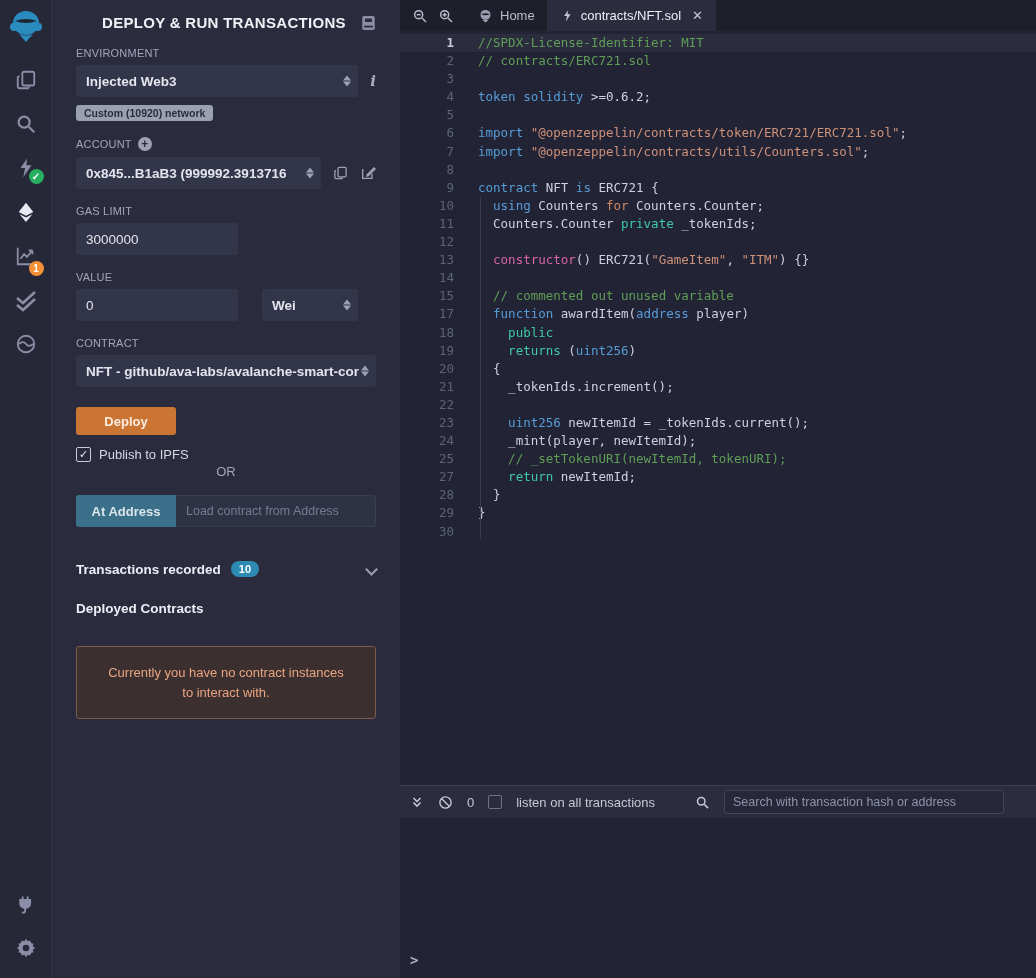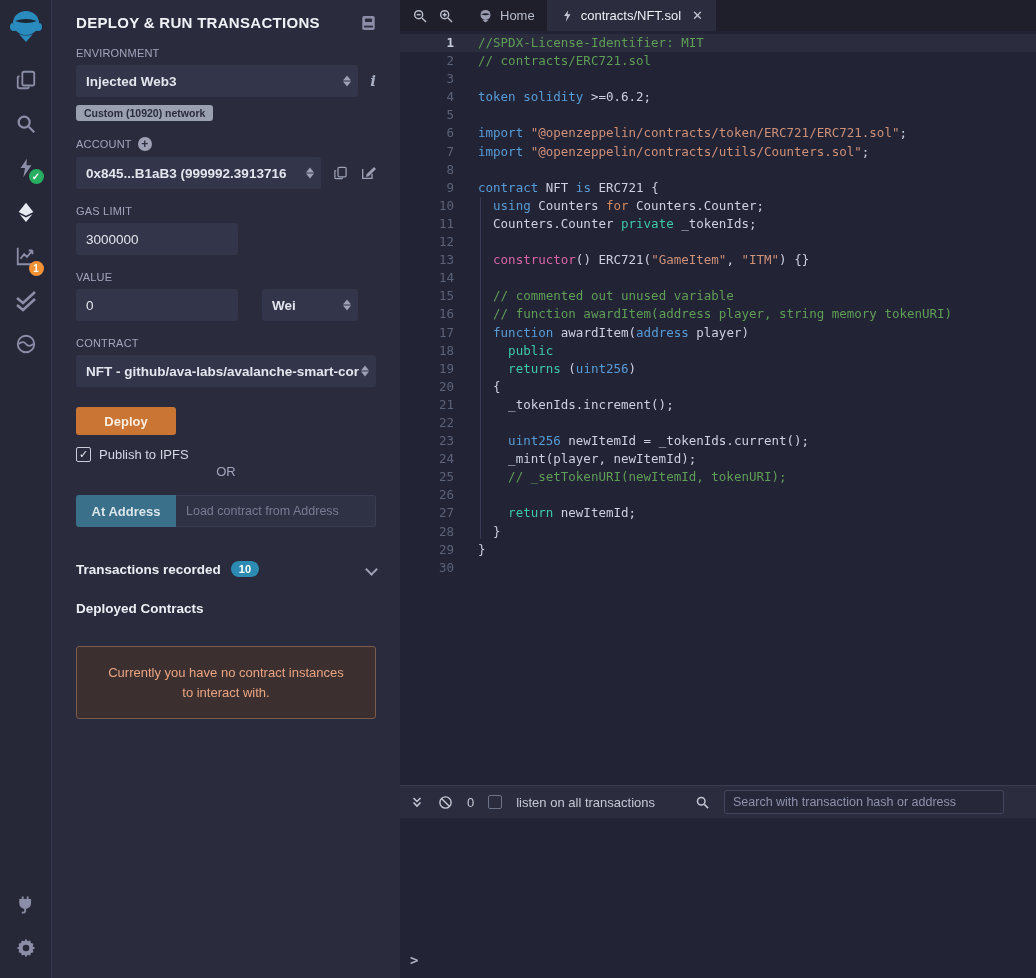--- a/index.html
+++ b/index.html
@@ -20,7 +20,7 @@
   
   .panel { width:348px; height:978px; background:#2a2c3e; flex:none; padding:0 24px; position:relative; }
   .panel-header { display:flex; align-items:center; justify-content:space-between; padding-top:14px; }
-  .panel-title { font-size:15px; font-weight:bold; color:#f0f1f6; letter-spacing:.3px; }
+  .panel-title { font-size:15px; font-weight:bold; color:#f0f1f6; letter-spacing:.3px;margin-left:26px; }
   .lbl { font-size:11px; color:#a2a5bc; margin-top:16px; margin-bottom:6px; letter-spacing:.2px; display:flex; align-items:center; gap:6px; }
   .field { background:#33354a; border-radius:3px; height:32px; display:flex; align-items:center; padding:0 10px; font-size:13.5px; color:#e3e5ee; position:relative; overflow:hidden; white-space:nowrap; }
   .selector { cursor:pointer;font-weight:bold; }

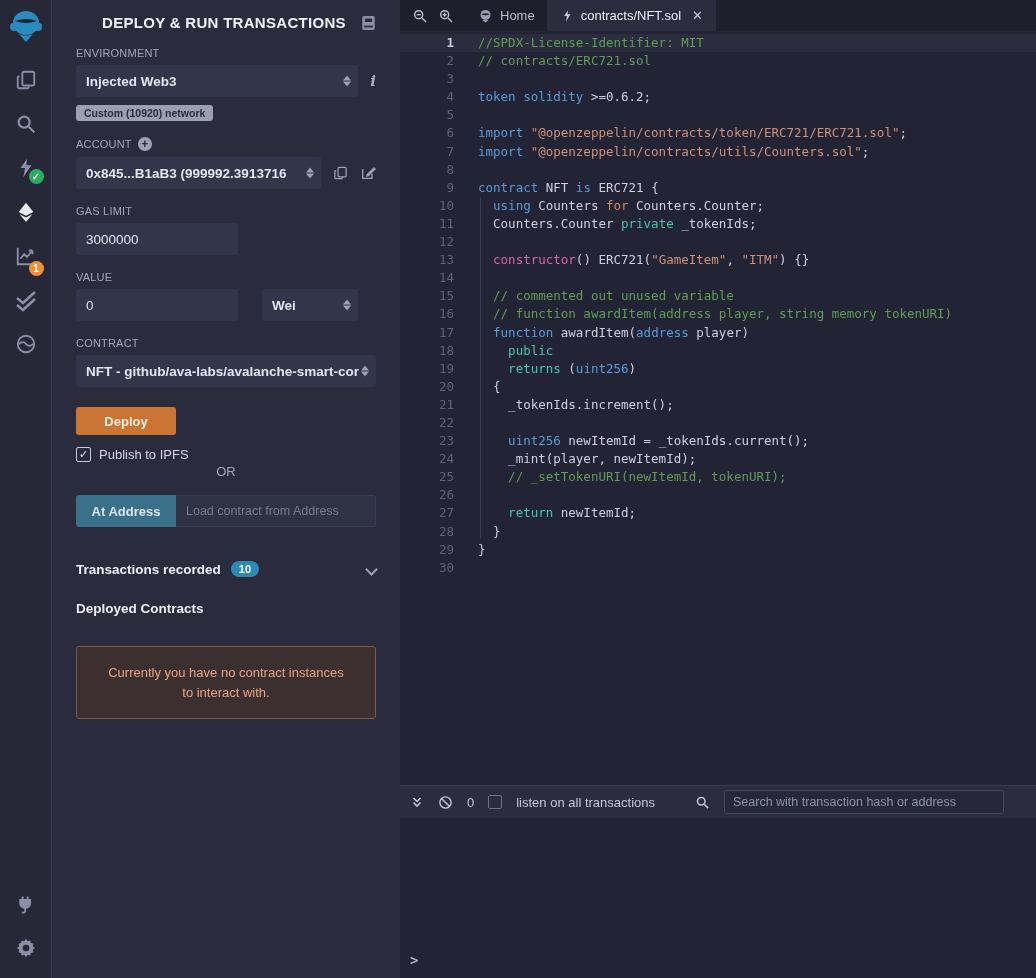--- a/index.html
+++ b/index.html
@@ -302,7 +302,6 @@
         <div class="code-row"><span class="ln">13</span><span class="lc"><span class="tok-d">  </span><span class="tok-p">constructor</span><span class="tok-d">() ERC721(</span><span class="tok-s">"GameItem"</span><span class="tok-d">, </span><span class="tok-s">"ITM"</span><span class="tok-d">) {}</span></span></div>
         <div class="code-row"><span class="ln">14</span><span class="lc"></span></div>
         <div class="code-row"><span class="ln">15</span><span class="lc"><span class="tok-d">  </span><span class="tok-g">// commented out unused variable</span></span></div>
-        <div class="code-row"><span class="ln">16</span><span class="lc"><span class="tok-d">  </span><span class="tok-g">// function awardItem(address player, string memory tokenURI)</span></span></div>
         <div class="code-row"><span class="ln">17</span><span class="lc"><span class="tok-d">  </span><span class="tok-k">function</span><span class="tok-d"> awardItem(</span><span class="tok-k">address</span><span class="tok-d"> player)</span></span></div>
         <div class="code-row"><span class="ln">18</span><span class="lc"><span class="tok-d">    </span><span class="tok-t">public</span></span></div>
         <div class="code-row"><span class="ln">19</span><span class="lc"><span class="tok-d">    </span><span class="tok-t">returns</span><span class="tok-d"> (</span><span class="tok-k">uint256</span><span class="tok-d">)</span></span></div>

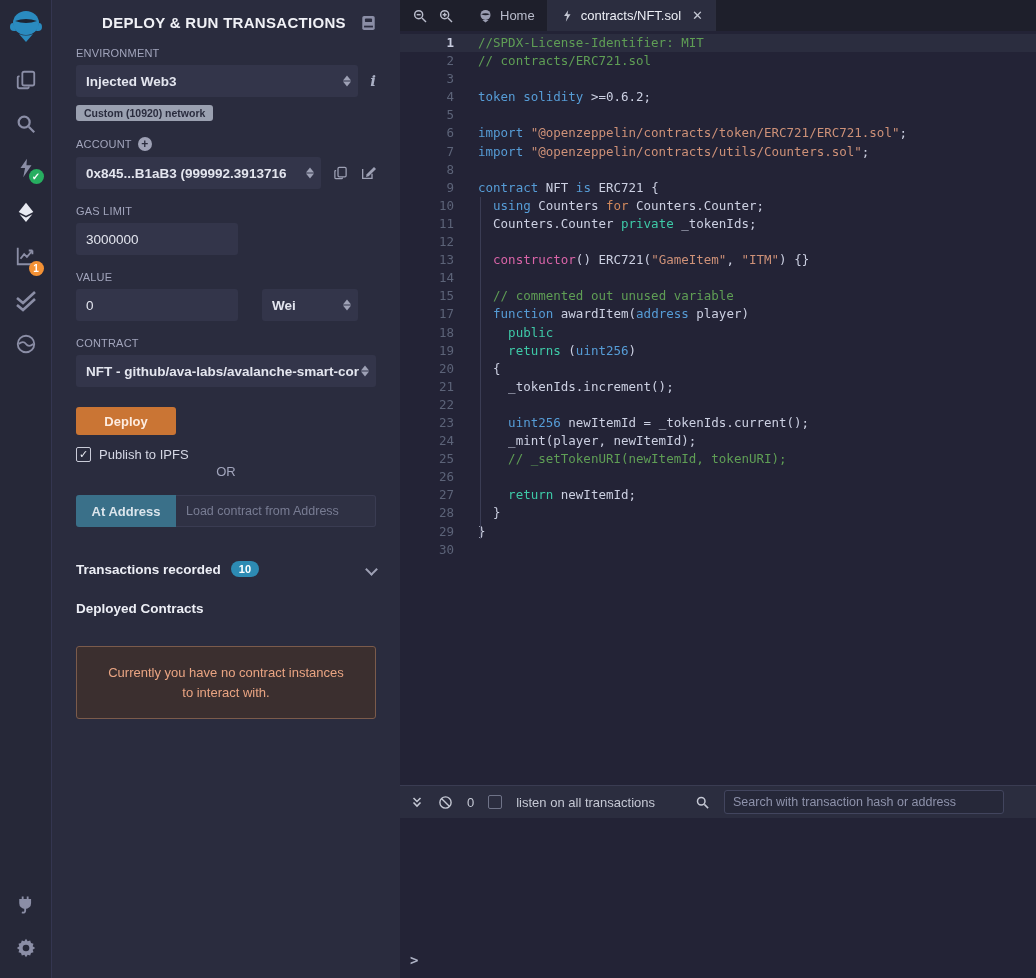--- a/index.html
+++ b/index.html
@@ -311,7 +311,6 @@
         <div class="code-row"><span class="ln">23</span><span class="lc"><span class="tok-d">    </span><span class="tok-k">uint256</span><span class="tok-d"> newItemId = _tokenIds.current();</span></span></div>
         <div class="code-row"><span class="ln">24</span><span class="lc"><span class="tok-d">    _mint(player, newItemId);</span></span></div>
         <div class="code-row"><span class="ln">25</span><span class="lc"><span class="tok-d">    </span><span class="tok-g">// _setTokenURI(newItemId, tokenURI);</span></span></div>
-        <div class="code-row"><span class="ln">26</span><span class="lc"></span></div>
         <div class="code-row"><span class="ln">27</span><span class="lc"><span class="tok-d">    </span><span class="tok-t">return</span><span class="tok-d"> newItemId;</span></span></div>
         <div class="code-row"><span class="ln">28</span><span class="lc"><span class="tok-d">  }</span></span></div>
         <div class="code-row"><span class="ln">29</span><span class="lc"><span class="tok-d">}</span></span></div>

